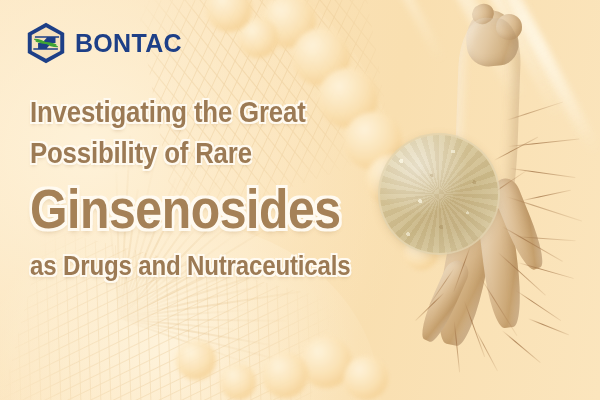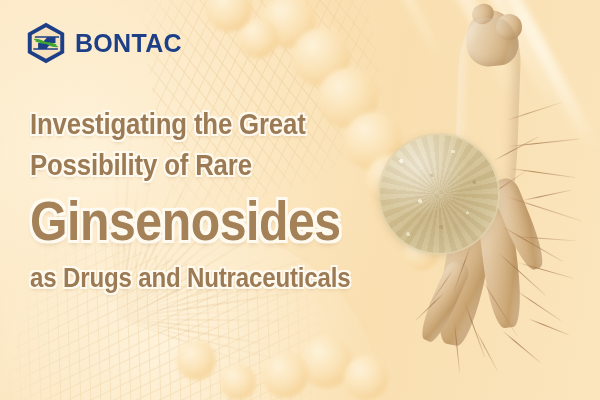--- a/index.html
+++ b/index.html
@@ -203,7 +203,7 @@
   .headline {
     position: absolute;
     left: 30px;
-    top: 104px;
+    top: 92px;
     width: 370px;
   }
   .hl-line {

